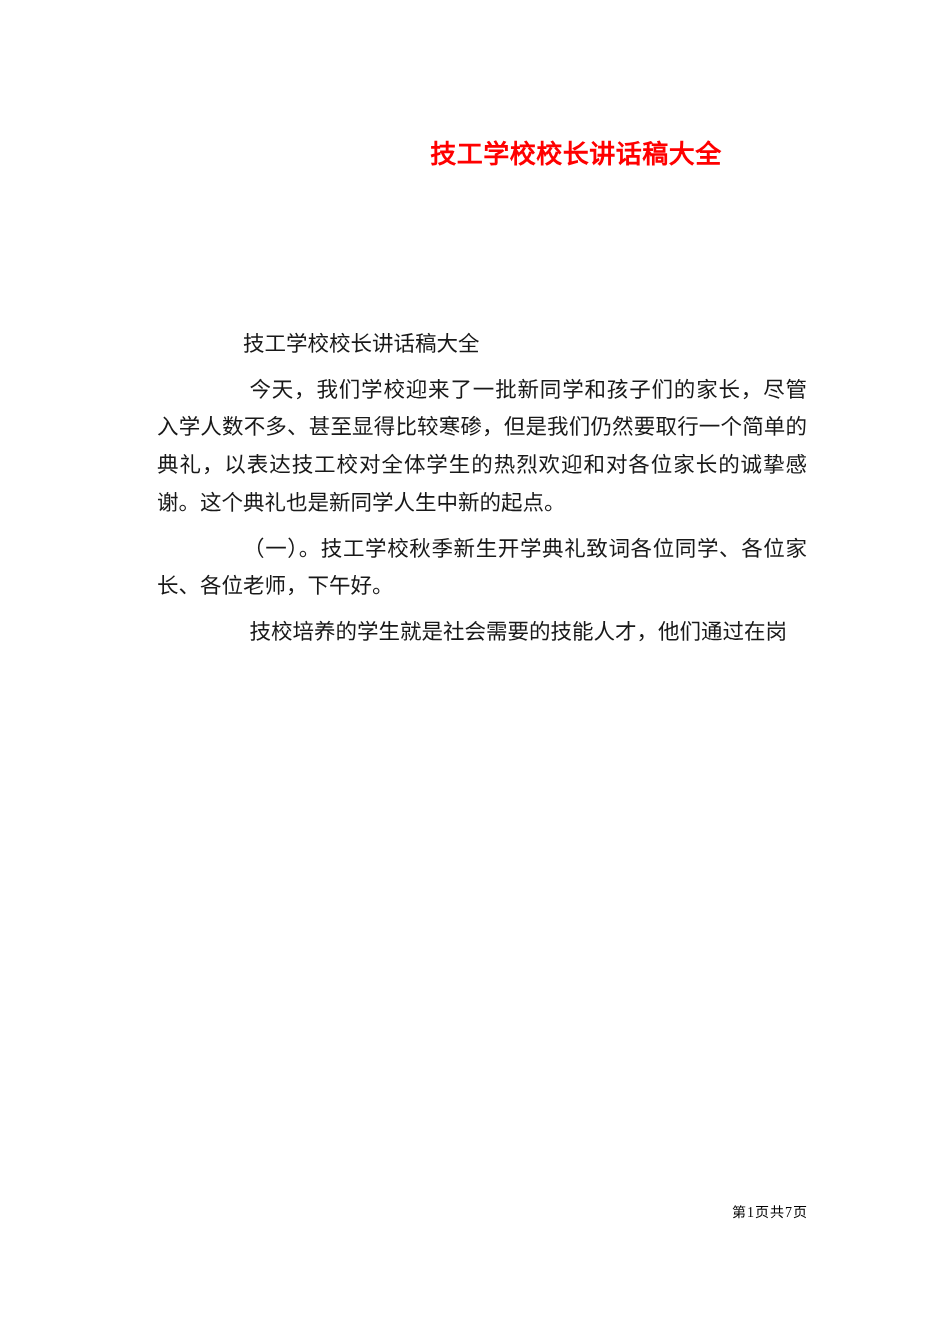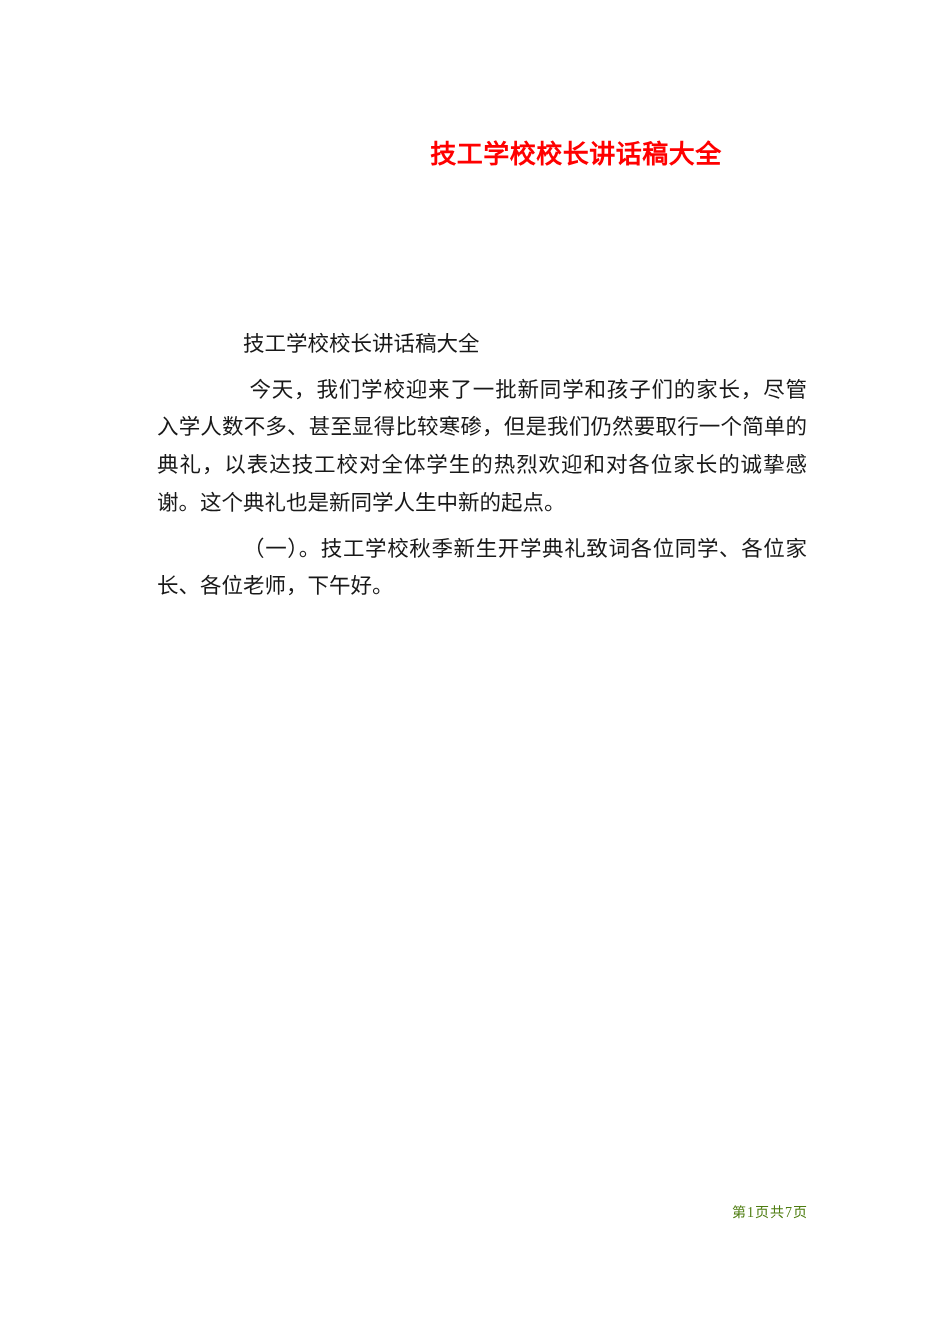--- a/index.html
+++ b/index.html
@@ -65,6 +65,7 @@
     <p class="para indent-a">技工学校校长讲话稿大全</p>
     <p class="para indent-b">今天，我们学校迎来了一批新同学和孩子们的家长，尽管入学人数不多、甚至显得比较寒碜，但是我们仍然要取行一个简单的典礼，以表达技工校对全体学生的热烈欢迎和对各位家长的诚挚感谢。这个典礼也是新同学人生中新的起点。</p>
     <p class="para indent-a">（一）。技工学校秋季新生开学典礼致词各位同学、各位家长、各位老师，下午好。</p>
+    <p class="para indent-b">技校培养的学生就是社会需要的技能人才，他们通过在岗</p>
   </div>
 
   <div class="page-footer">

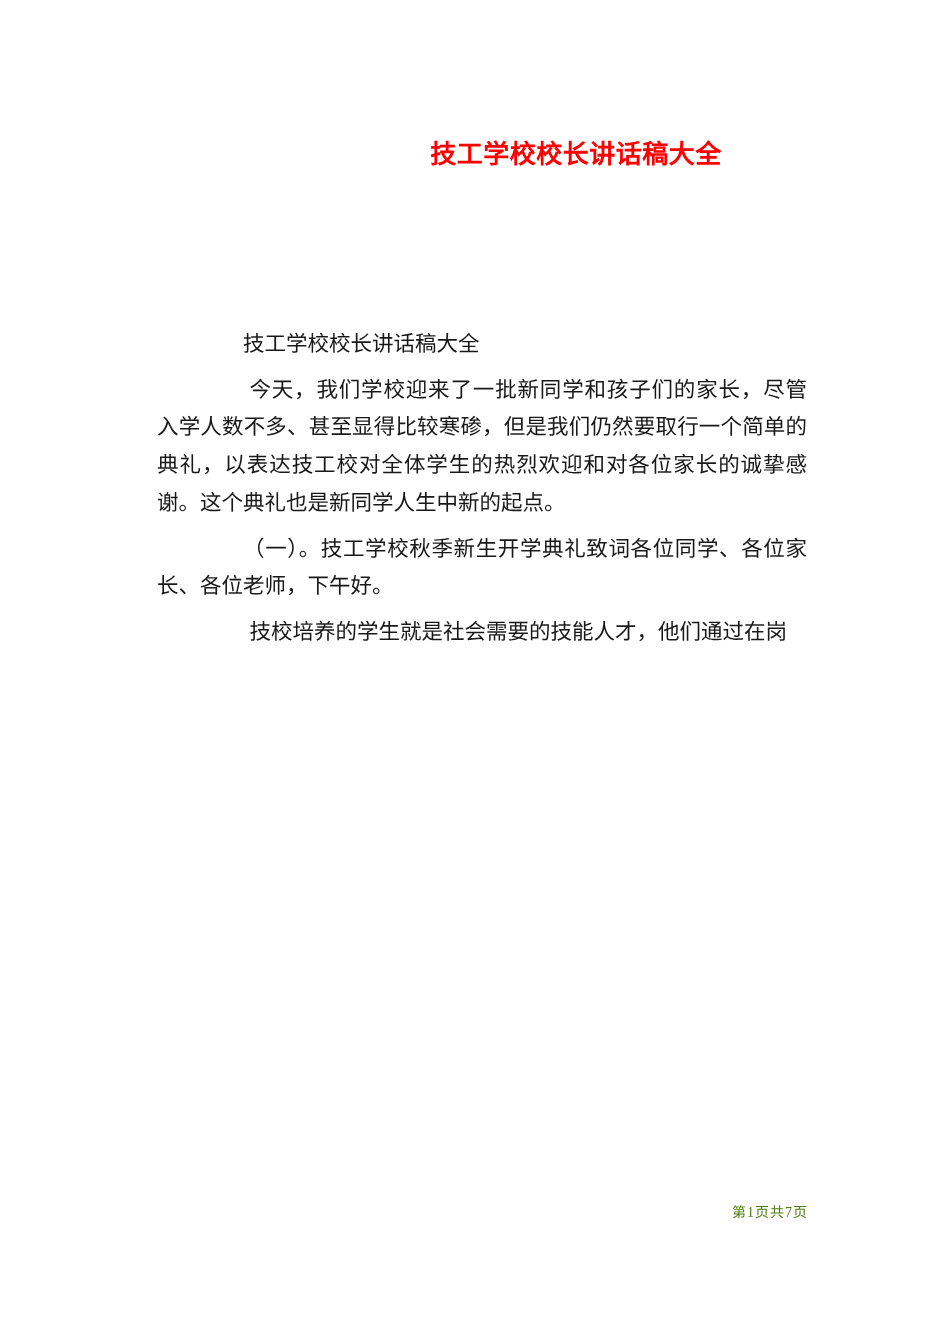--- a/index.html
+++ b/index.html
@@ -50,7 +50,7 @@
     bottom: 122px;
     font-size: 14px;
     line-height: 18px;
-    color: #4d7c0f;
+    color: #000000;
     letter-spacing: 1px;
   }
 </style>

